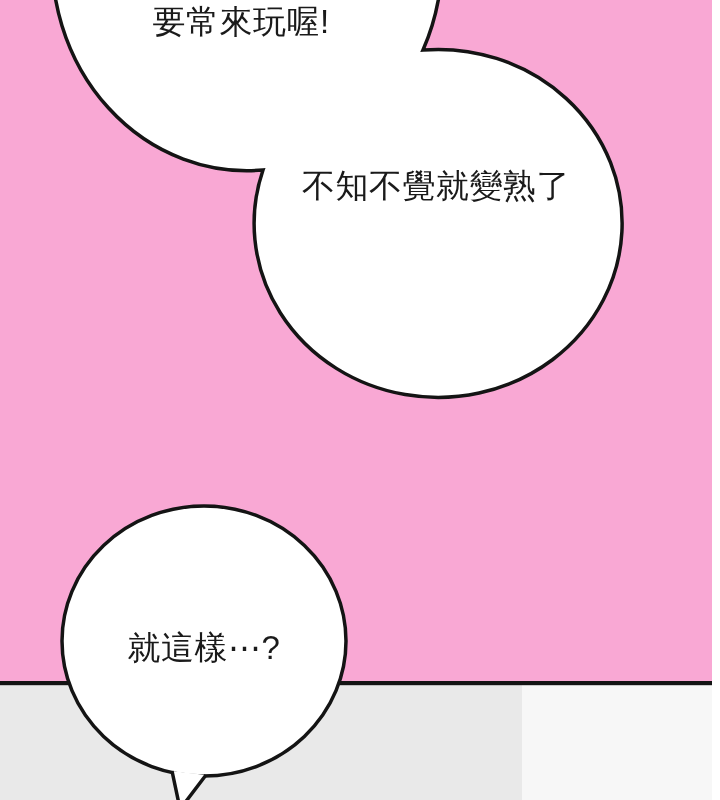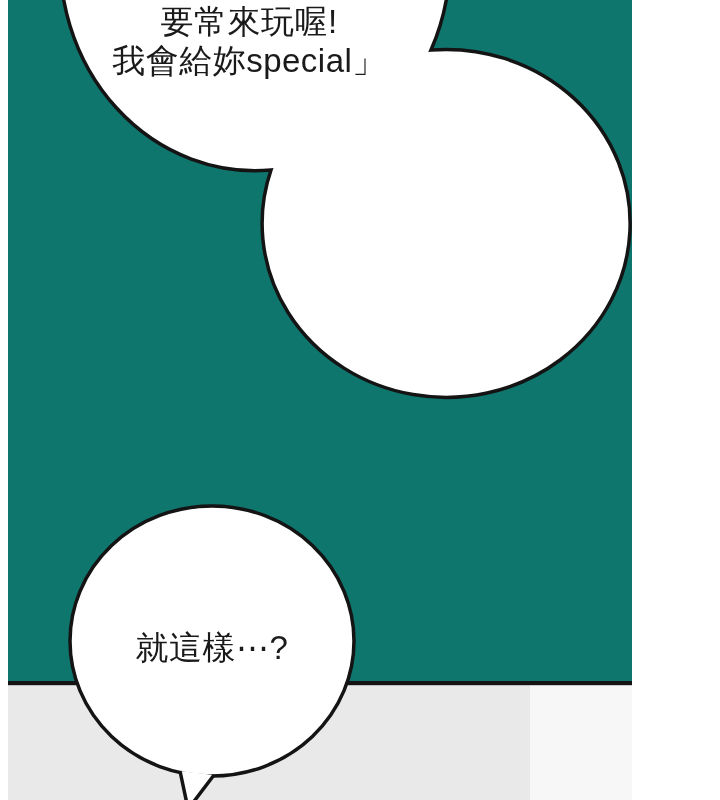--- a/index.html
+++ b/index.html
@@ -9,12 +9,11 @@
   }
   .canvas {
     position: relative;
-    width: 624px;
+    width: 712px;
     height: 800px;
     overflow: hidden;
-    background: #0f766e;
+    background: #f9a8d4;
     font-family: "Liberation Sans", "DejaVu Sans", sans-serif;
-    margin-left: 8px;
   }
   .panel-art {
     position: absolute;

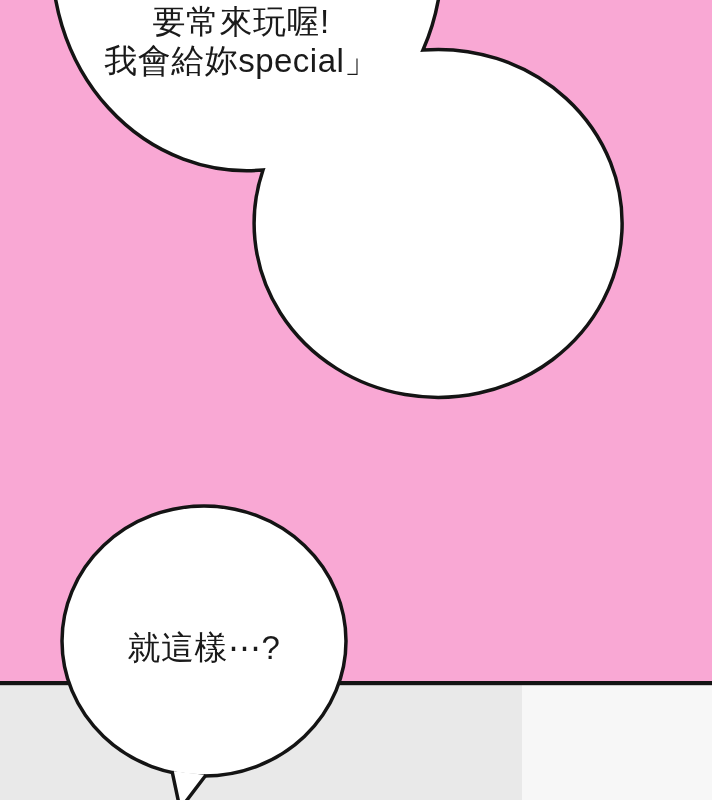--- a/index.html
+++ b/index.html
@@ -65,7 +65,6 @@
 
   <div class="speech-text txt-top">
     <div class="line">要常來玩喔!</div>
-    <div class="line">我會給妳special」</div>
   </div>
 
   <div class="speech-text txt-middle">

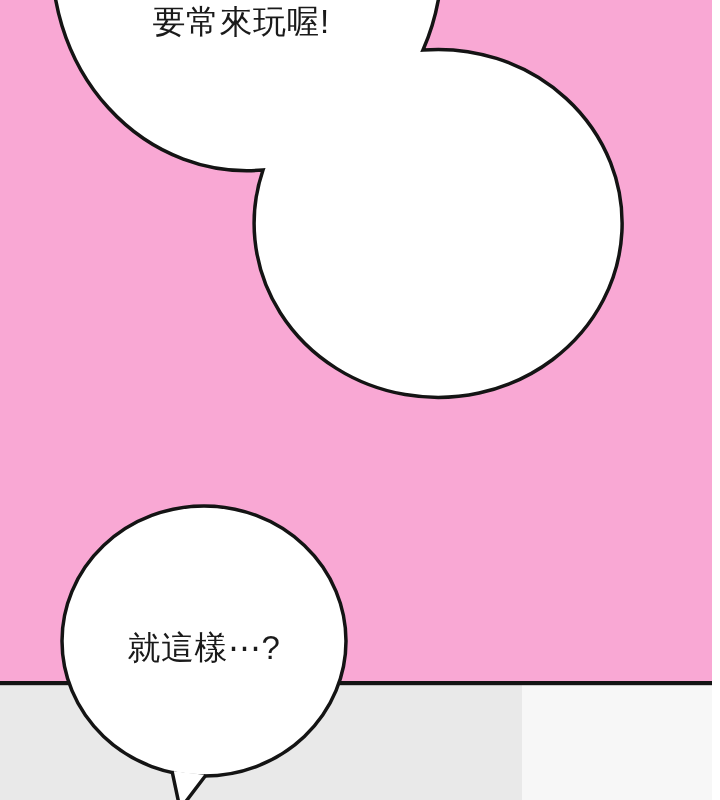--- a/index.html
+++ b/index.html
@@ -68,6 +68,7 @@
   </div>
 
   <div class="speech-text txt-middle">
+    <div class="line">不知不覺就變熟了</div>
   </div>
 
   <div class="speech-text txt-bottom">

